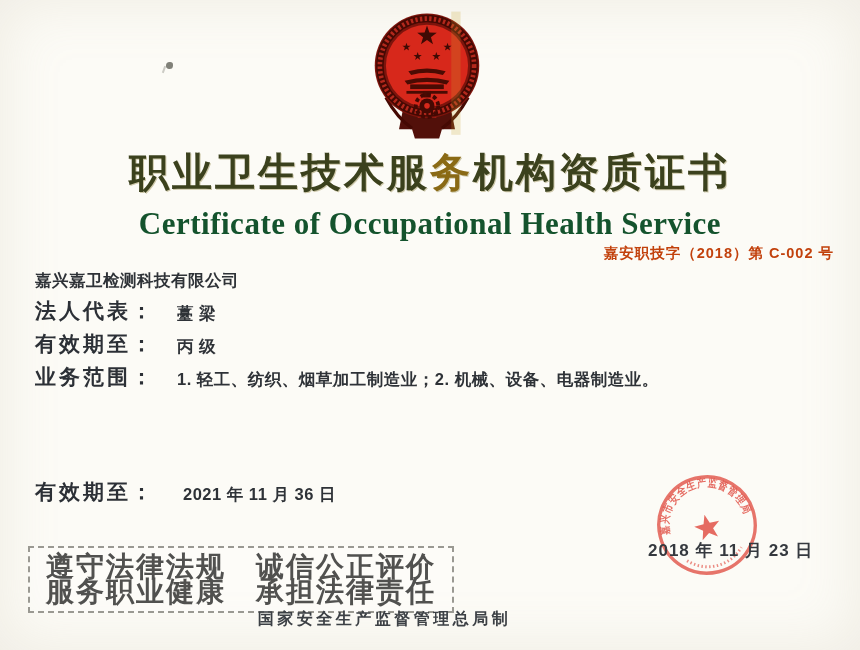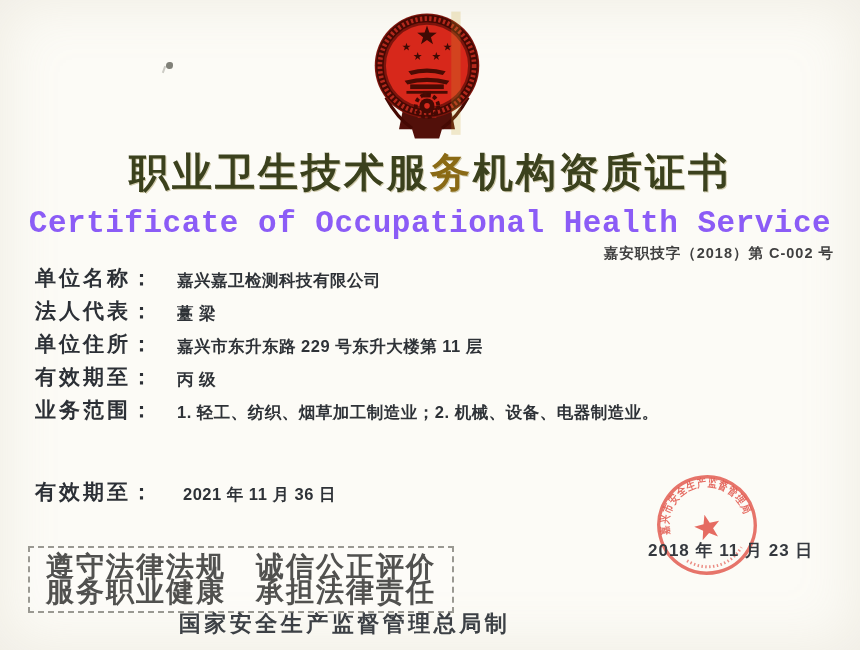--- a/index.html
+++ b/index.html
@@ -27,9 +27,9 @@
   .subtitle{
     position:absolute;left:0;top:207px;width:860px;
     text-align:center;
-    font-family:Liberation Mono, monospace;
+    font-family:Liberation Serif, serif;
     font-weight:700;font-size:31px;line-height:1.1;
-    color:#8b5cf6;letter-spacing:0.5px;white-space:nowrap;
+    color:#14532d;letter-spacing:0.5px;white-space:nowrap;
   }
   .cert-no{
     position:absolute;top:244px;right:26px;

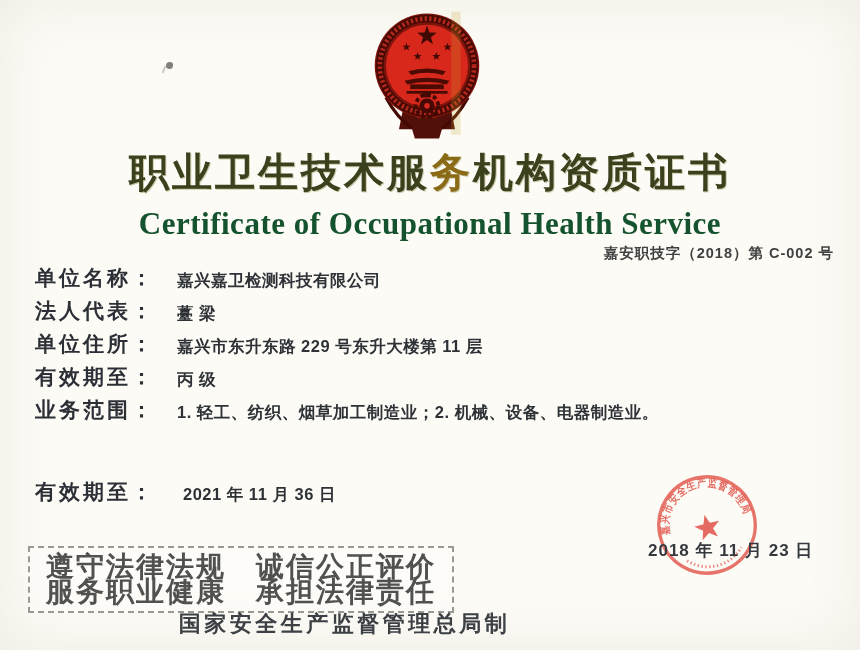--- a/index.html
+++ b/index.html
@@ -33,7 +33,7 @@
   }
   .cert-no{
     position:absolute;top:244px;right:26px;
-    font-weight:700;font-size:14.5px;color:#404040;
+    font-weight:700;font-size:14.5px;color:#c2410c;
     letter-spacing:1px;white-space:nowrap;
   }
   

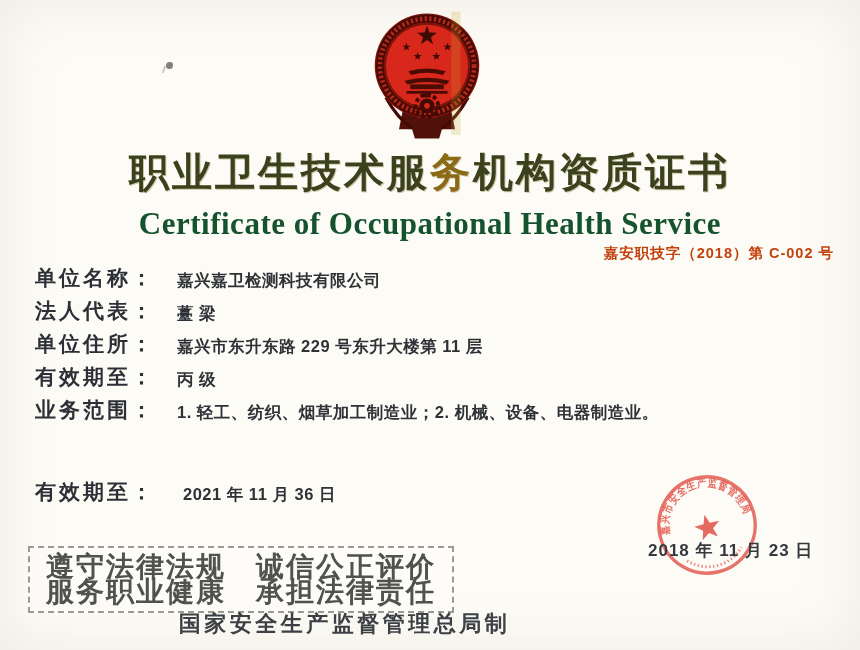--- a/index.html
+++ b/index.html
@@ -142,7 +142,6 @@
 
   <div class="fields">
     <div class="field-row">
-      <span class="field-label">单位名称：</span>
       <span class="field-value">嘉兴嘉卫检测科技有限公司</span>
     </div>
     <div class="field-row">

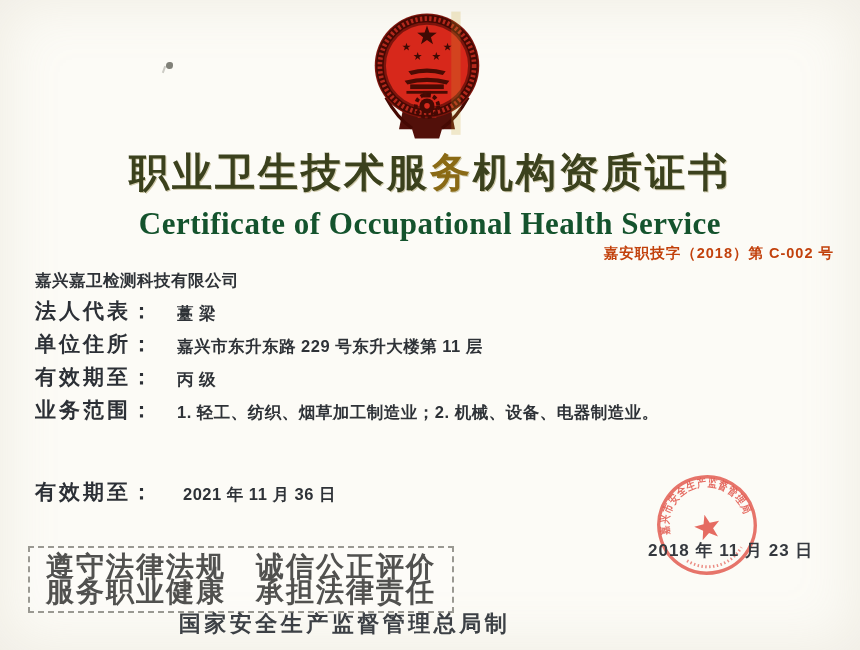--- a/index.html
+++ b/index.html
@@ -149,10 +149,6 @@
       <span class="field-value">薹  梁</span>
     </div>
     <div class="field-row">
-      <span class="field-label">单位住所：</span>
-      <span class="field-value">嘉兴市东升东路 229 号东升大楼第 11 层</span>
-    </div>
-    <div class="field-row">
       <span class="field-label">有效期至：</span>
       <span class="field-value">丙  级</span>
     </div>

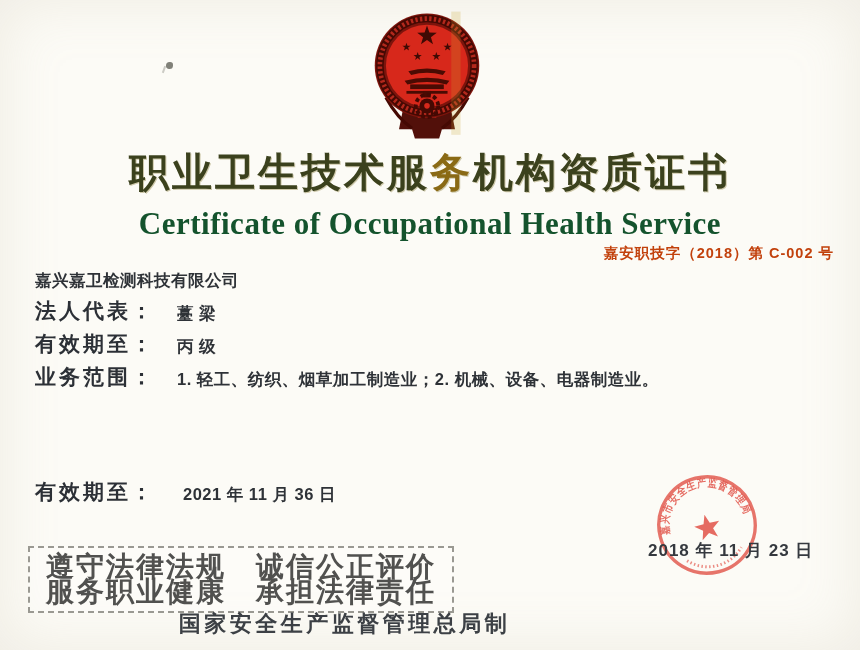--- a/index.html
+++ b/index.html
@@ -76,8 +76,9 @@
   
   .footer{
     position:absolute;left:0;top:609px;width:689px;text-align:center;
-    font-weight:700;font-size:22px;color:#3c4045;letter-spacing:3.5px;
+    font-weight:700;font-size:16px;color:#3c4045;letter-spacing:3.5px;
     white-space:nowrap;
+    padding-left:40px;
   }
   
   .speck{

